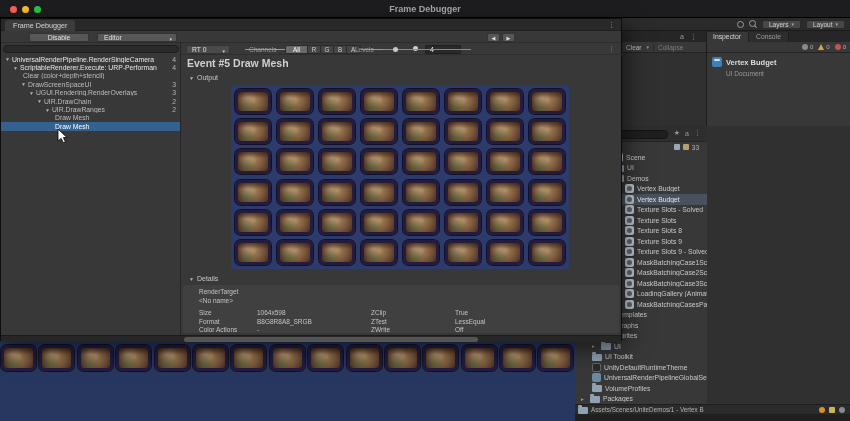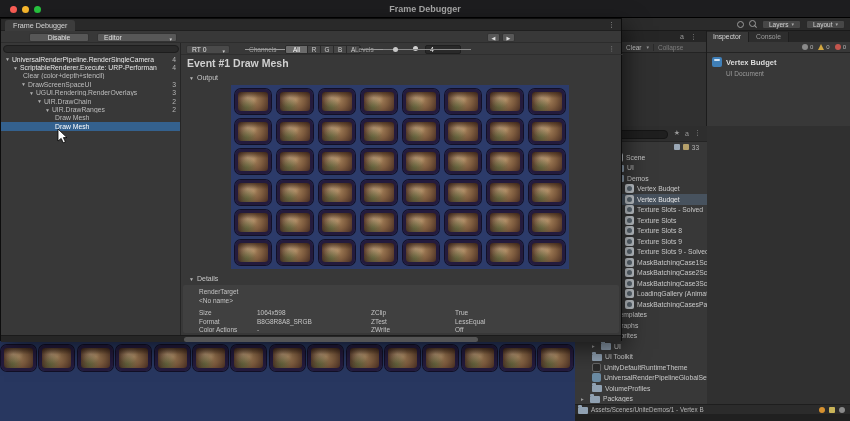--- a/index.html
+++ b/index.html
@@ -438,7 +438,7 @@
         <span class="ev-more">⋮</span>
       </div>
 
-      <div class="ev-title">Event #1 Draw Mesh</div>
+      <div class="ev-title">Event #5 Draw Mesh</div>
 
       <div class="foldout" style="top:31px;">
         <span class="fold-arrow">▼</span>

